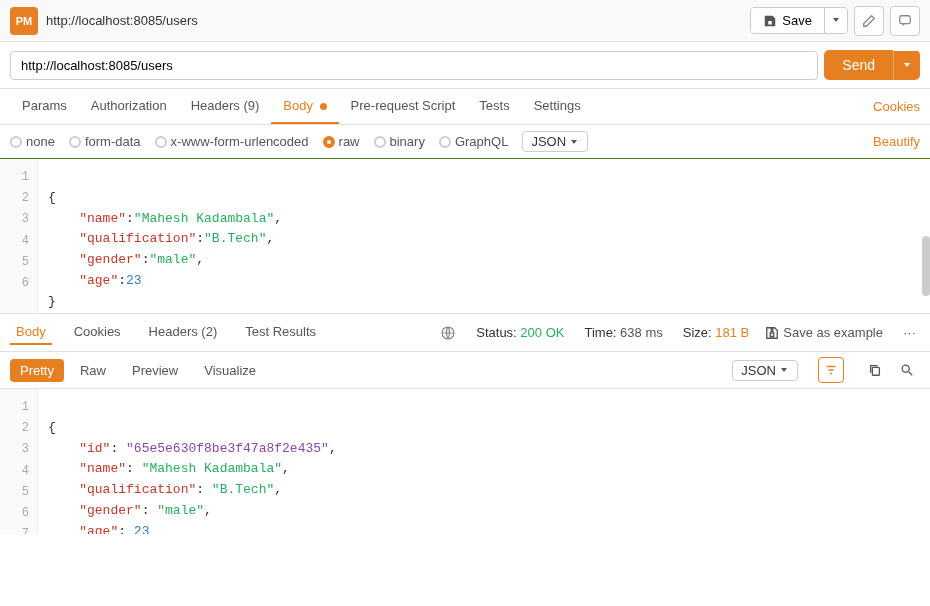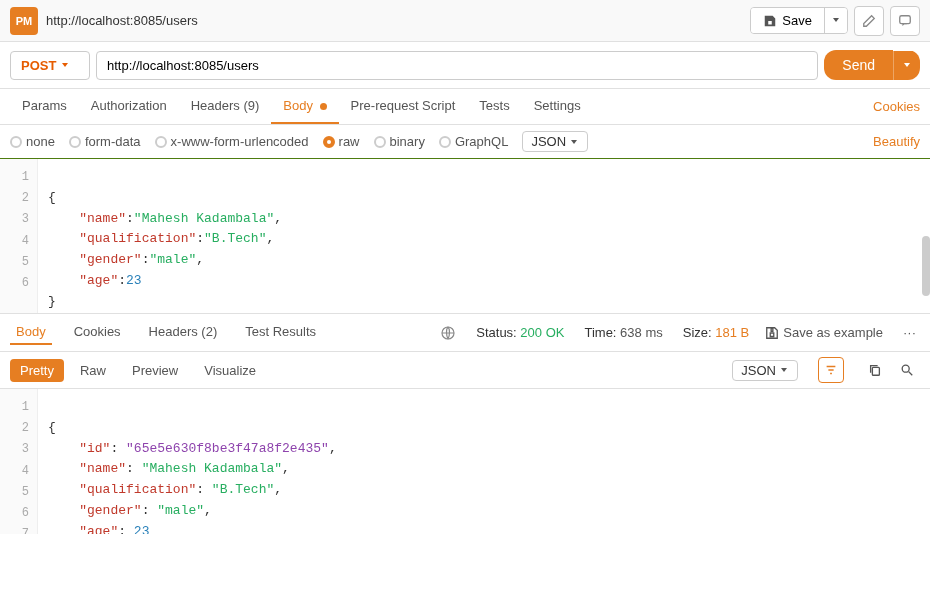--- a/index.html
+++ b/index.html
@@ -140,12 +140,6 @@
 </div>
 
 <div class="url-bar">
-  <div class="method-select">
-    <span>POST</span>
-    <svg width="10" height="10" viewBox="0 0 10 10" fill="#e65c00">
-        <path d="M2 3l3 4 3-4"></path>
-      </svg>
-  </div>
   <input class="url-input" type="text" value="http://localhost:8085/users" style="">
   <div class="send-btn-group">
     <button class="send-btn">Send</button>

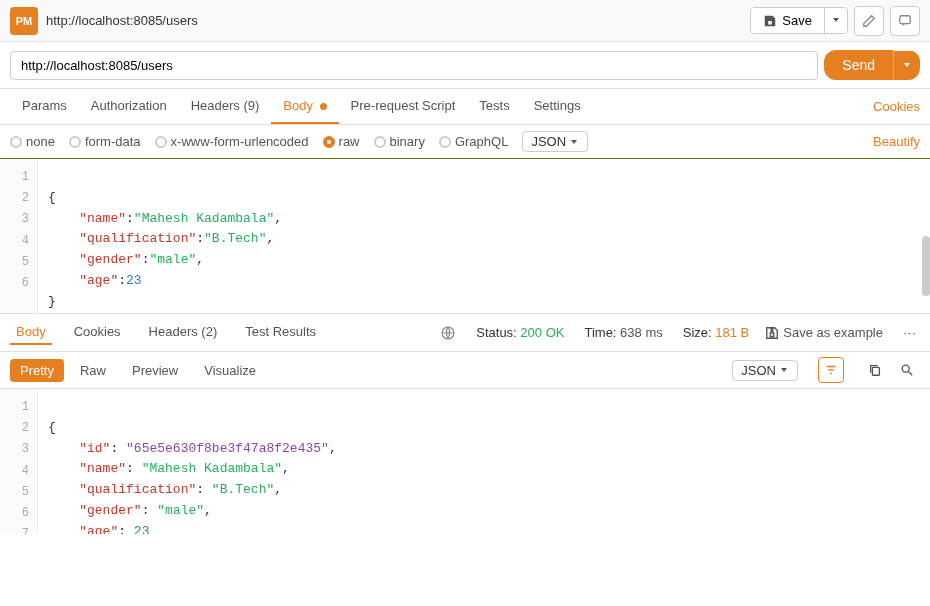--- a/index.html
+++ b/index.html
@@ -24,7 +24,7 @@
     }
     .method-select { display: flex; align-items: center; gap: 4px; border: 1px solid #ccc; border-radius: 4px; padding: 6px 10px; cursor: pointer; font-weight: 600; color: #e65c00; font-size: 13px; min-width: 80px; background: #fff; }
     .url-input { flex: 1; border: 1px solid #ccc; border-radius: 4px; padding: 6px 10px; font-size: 13px; outline: none; }
-    .send-btn-group { display: flex; align-items: center; border-radius: 12px; overflow: hidden; }
+    .send-btn-group { display: flex; align-items: center; border-radius: 5px; overflow: hidden; }
     .send-btn { padding: 7px 18px; background: #e67e22; color: #fff; border: none; cursor: pointer; font-size: 14px; font-weight: 500; }
     .send-chevron { padding: 7px 8px; background: #e67e22; color: #fff; border: none; border-left: 1px solid rgba(255,255,255,0.3); cursor: pointer; }
 

